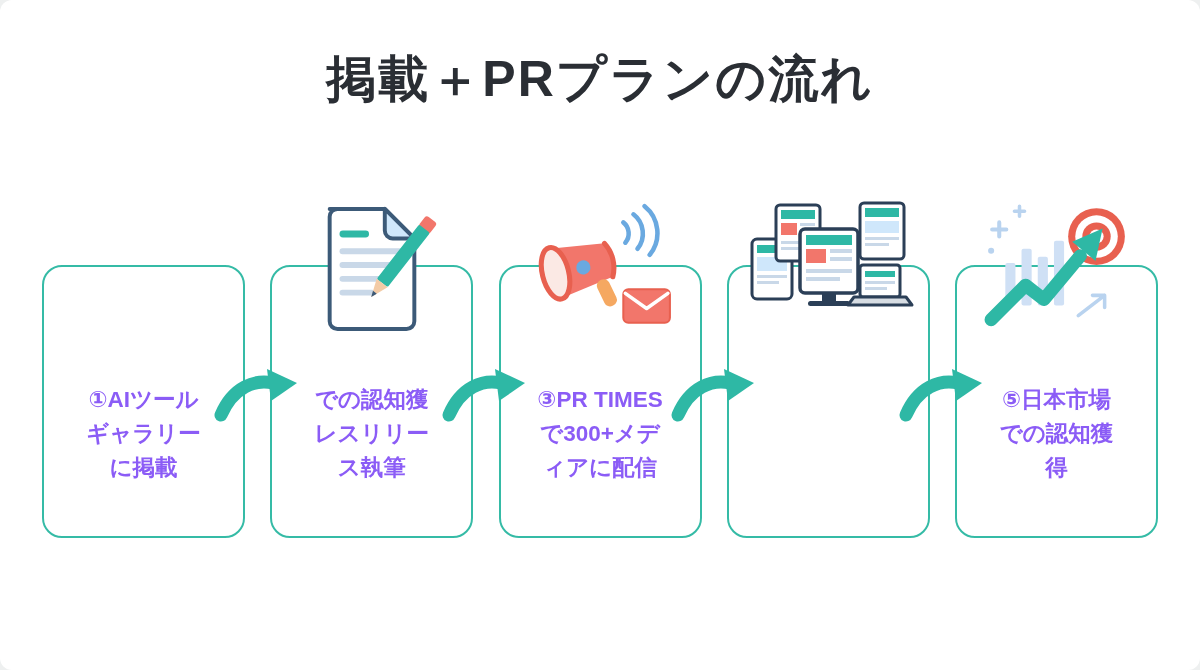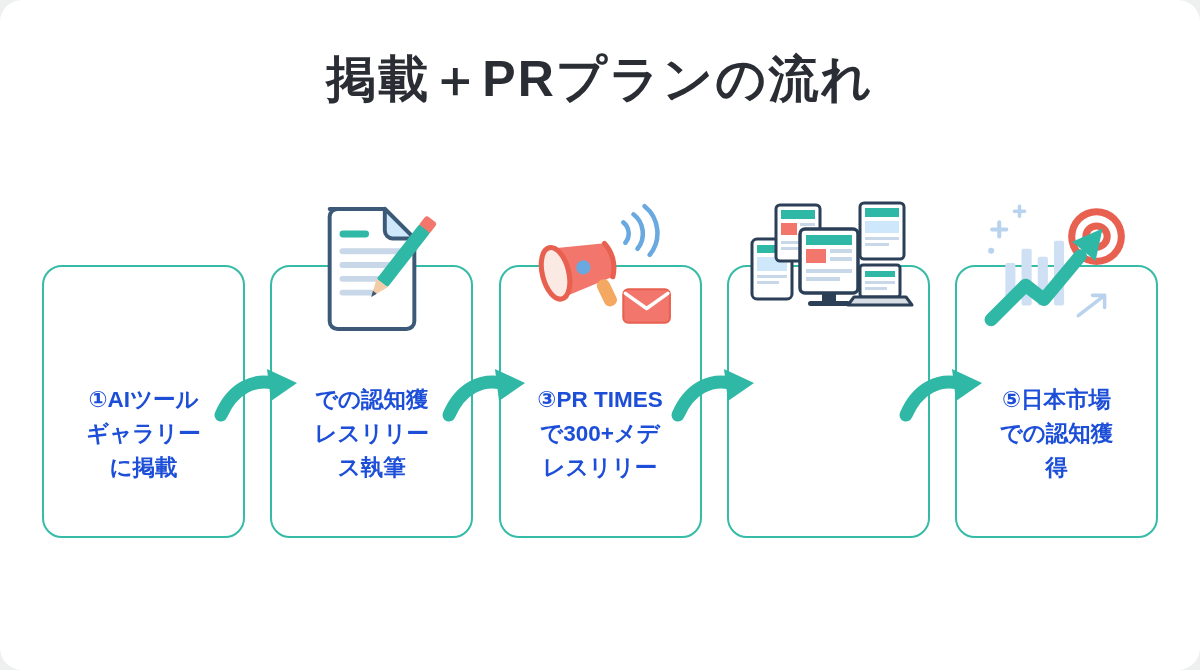--- a/index.html
+++ b/index.html
@@ -4,7 +4,7 @@
 <style>
   * { margin:0; padding:0; box-sizing:border-box; }
   html,body { width:1200px; height:670px; background:#eef0f0; font-family:"Liberation Sans","DejaVu Sans",sans-serif; overflow:hidden; }
-  .canvas { position:relative; width:1200px; height:670px; background:#ffffff; border-radius:22px; overflow:hidden; }
+  .canvas { position:relative; width:1200px; height:670px; background:#ffffff; border-radius:12px; overflow:hidden; }
   .title { position:absolute; top:46px; left:0; width:100%; text-align:center; font-size:50px; font-weight:900; color:#2a2e34; letter-spacing:2px; }
   .steps { position:absolute; top:265px; left:42px; right:42px; display:flex; justify-content:space-between; }
   .step { position:relative; width:203px; height:273px; background:#ffffff; border:2.5px solid #35bba6; border-radius:20px; }

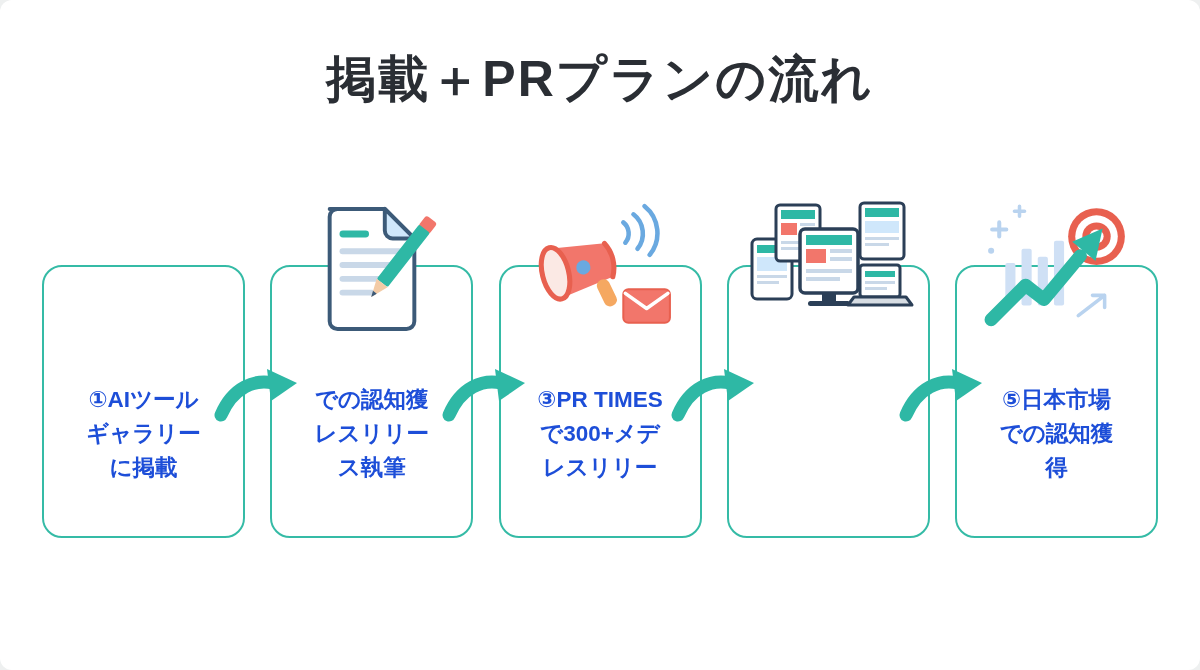--- a/index.html
+++ b/index.html
@@ -10,7 +10,7 @@
   .step { position:relative; width:203px; height:273px; background:#ffffff; border:2.5px solid #35bba6; border-radius:20px; }
   .icon { position:absolute; top:-74px; left:50%; transform:translateX(-50%); width:156px; height:150px; display:flex; align-items:center; justify-content:center; z-index:2; }
   .icon svg { overflow:visible; }
-  .label { position:absolute; top:116px; left:0; width:100%; padding:0 6px; text-align:center; font-size:22.5px; font-weight:bold; line-height:34px; color:#1d4ed8; white-space:pre-line; }
+  .label { position:absolute; top:116px; left:0; width:100%; padding:0 6px; text-align:center; font-size:22.5px; font-weight:bold; line-height:34px; color:#8b5cf6; white-space:pre-line; }
   .arrow { position:absolute; top:94px; right:-57px; width:88px; height:64px; z-index:4; }
 </style>
 </head>

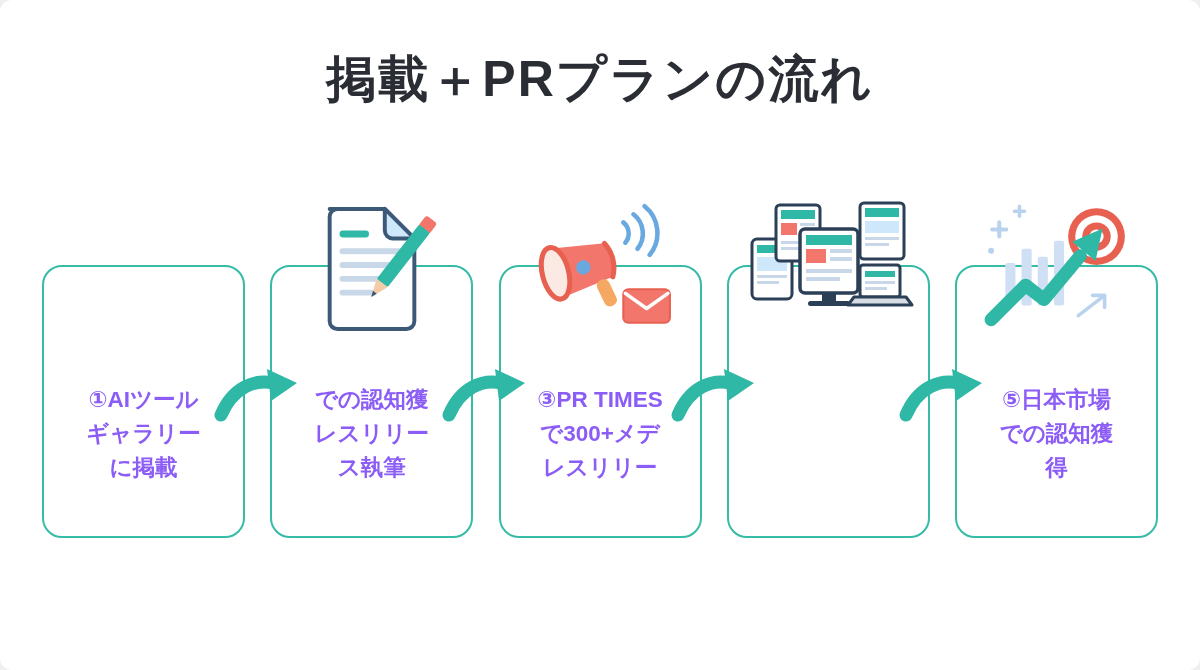--- a/index.html
+++ b/index.html
@@ -82,7 +82,7 @@
       </span>
       <div class="label">③PR TIMES
 で300+メデ
-レスリリー</div>
+ィアに配信</div>
       <span class="arrow">
         <svg viewBox="0 0 86 64" width="88" height="64" aria-hidden="true">
           <path d="M8 54 C 20 26, 42 18, 60 22" fill="none" stroke="#2eb8a5" stroke-width="13" stroke-linecap="round"></path>

